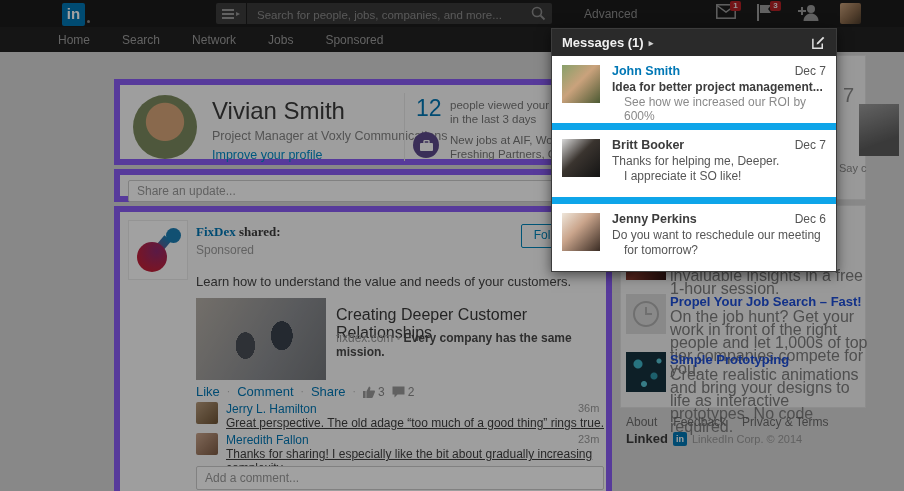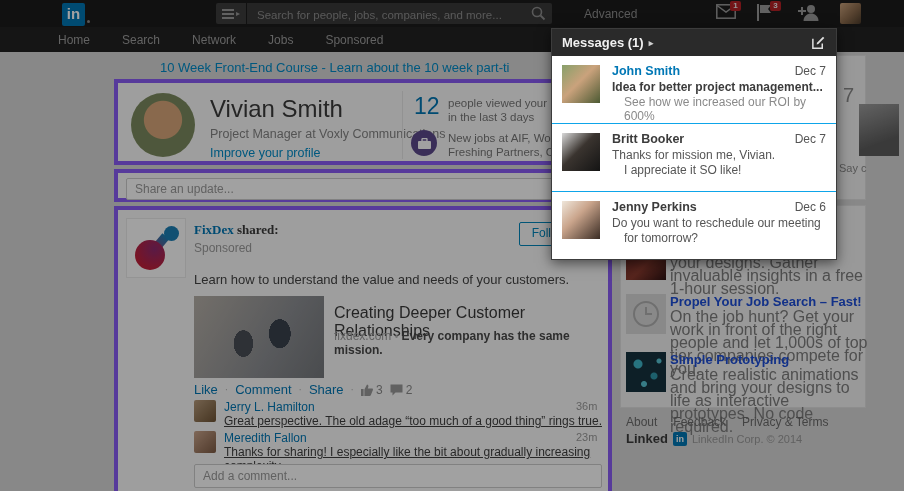--- a/index.html
+++ b/index.html
@@ -219,7 +219,6 @@
     <span>Sponsored</span>
   </div>
 
-  <div class="abs banner">10 Week Front-End Course - Learn about the 10 week part-ti</div>
 
   <div class="abs card profile-card">
     <div class="abs p-avatar"></div>

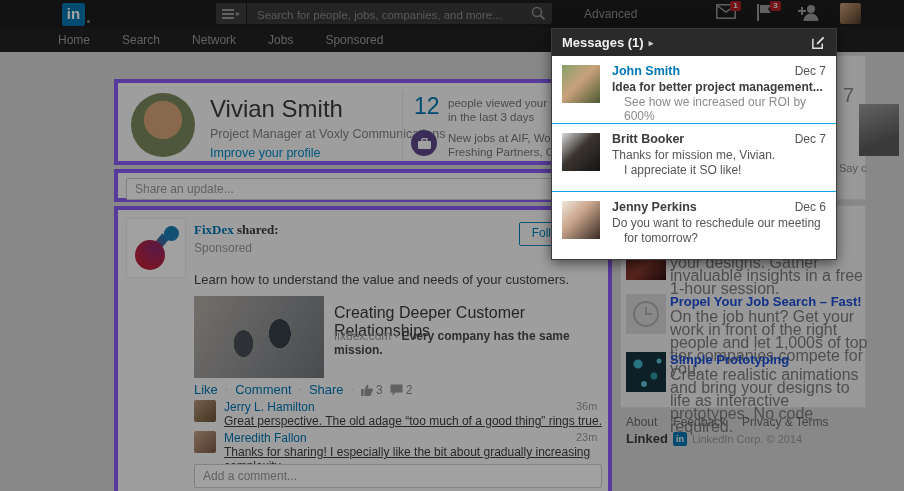--- a/index.html
+++ b/index.html
@@ -139,7 +139,7 @@
       display:flex;align-items:center;padding:0 10px;}
   .msg-head .caret{font-size:9px;margin-left:5px;color:#cfcfcf;}
   .msg-compose{margin-left:auto;cursor:pointer;display:flex;}
-  .msg-row{position:relative;height:67px;border-bottom:1px solid #0ea5e9;background:#fff;cursor:pointer;}
+  .msg-row{position:relative;height:67px;border-bottom:7px solid #0ea5e9;background:#fff;cursor:pointer;}
   .msg-row:last-child{border-bottom:0;}
   .m-av{position:absolute;left:10px;top:9px;width:38px;height:38px;}
   .m-av1{background:linear-gradient(135deg,#88a06a 0%,#caa27c 45%,#4c5a33 100%);}

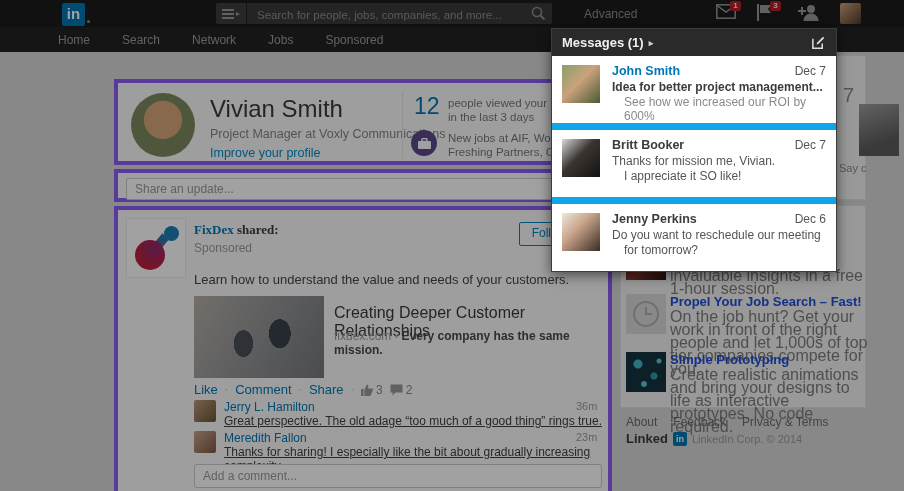--- a/index.html
+++ b/index.html
@@ -37,7 +37,7 @@
   .banner{left:160px;top:60px;color:#008cc9;font-size:13px;white-space:nowrap;cursor:pointer;}
 
   
-  .card{background:#fbfbfb;border:4px solid #8b5cf6;box-sizing:border-box;}
+  .card{background:#fbfbfb;border:6px solid #8b5cf6;box-sizing:border-box;}
 
   .profile-card{left:114px;top:79px;width:498px;height:86px;}
   .p-avatar{left:13px;top:10px;width:64px;height:64px;border-radius:50%;

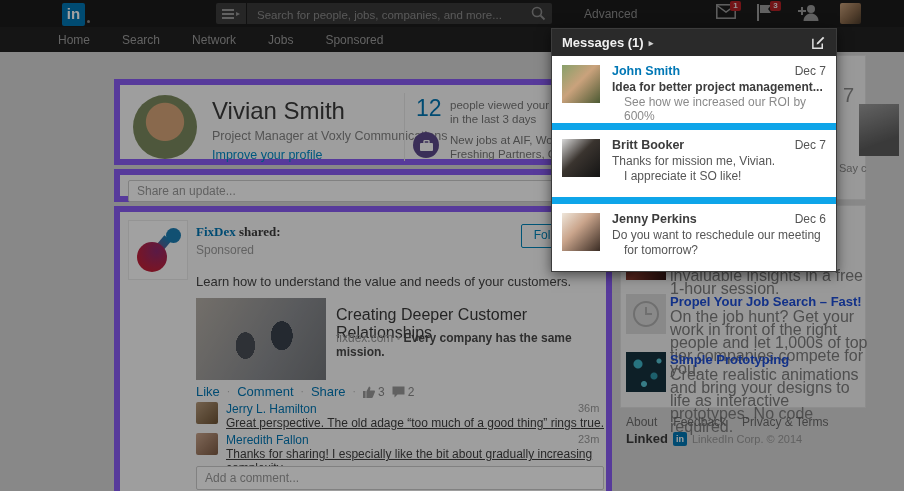--- a/index.html
+++ b/index.html
@@ -365,7 +365,7 @@
       <div class="m-av m-av2"></div>
       <div class="m-name">Britt Booker</div>
       <div class="m-date">Dec 7</div>
-      <div class="m-l1">Thanks for mission me, Vivian.</div>
+      <div class="m-l1">Thanks for helping me, Deeper.</div>
       <div class="m-l2">I appreciate it SO like!</div>
     </div>
 

